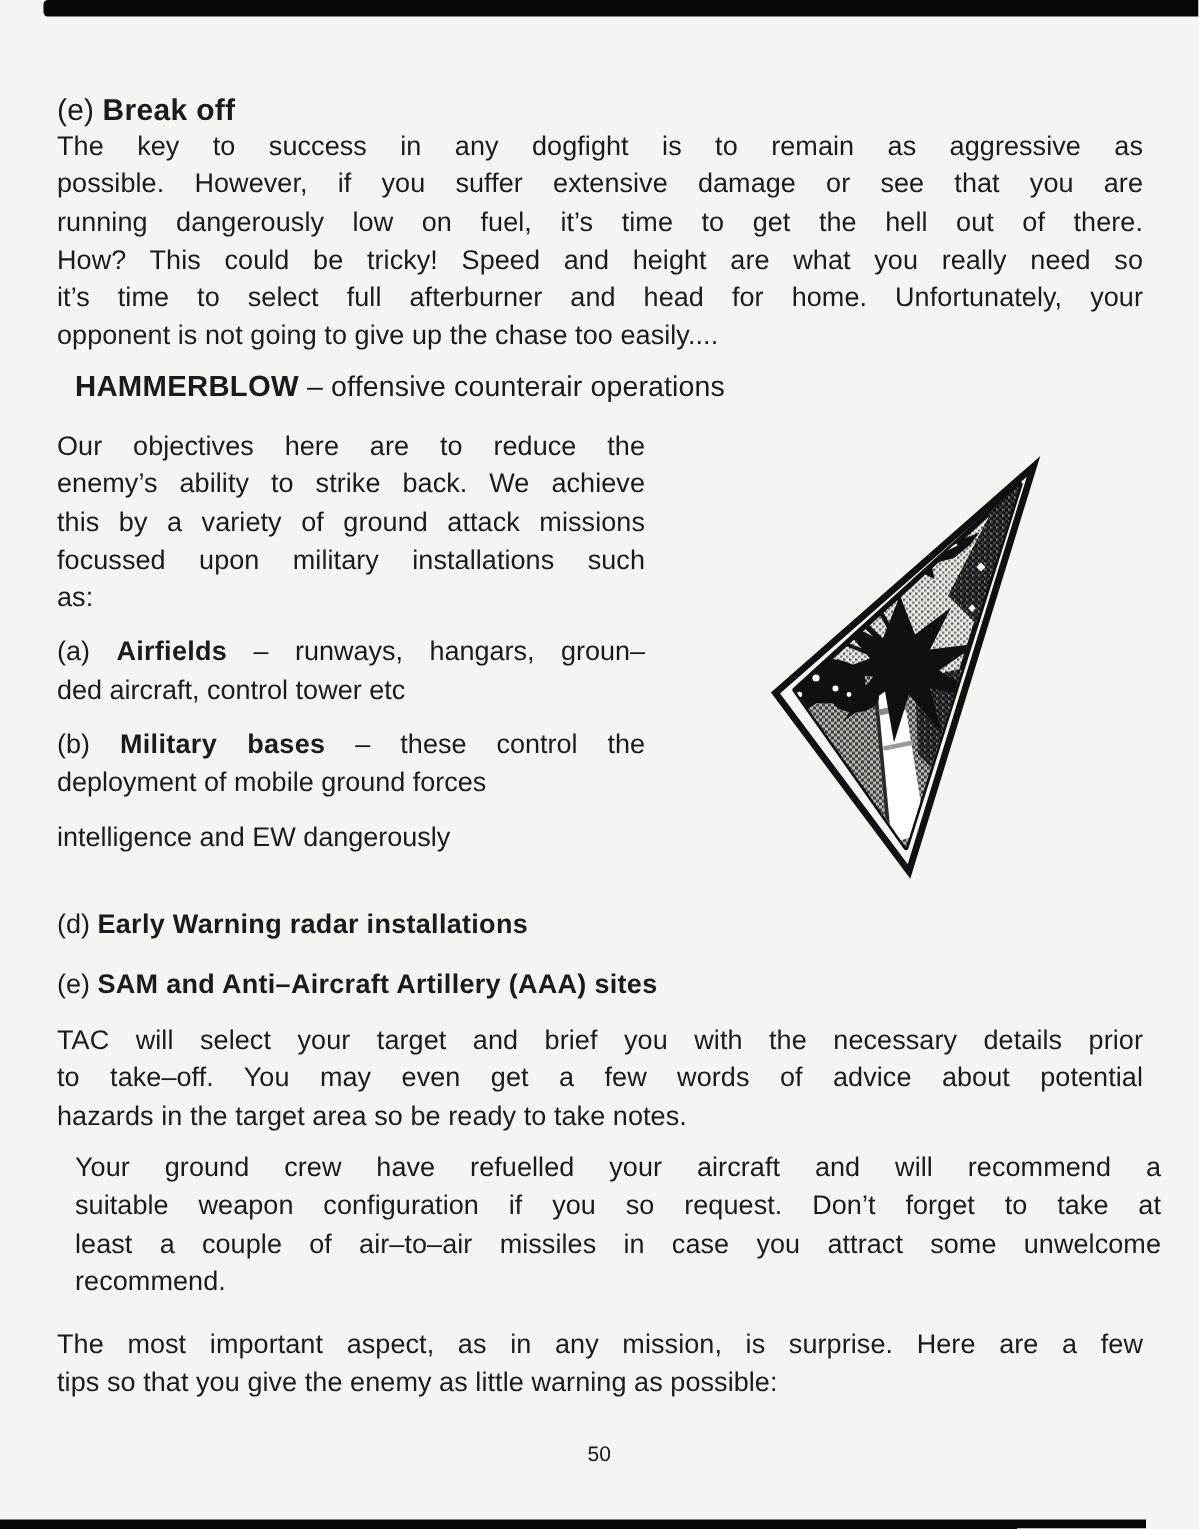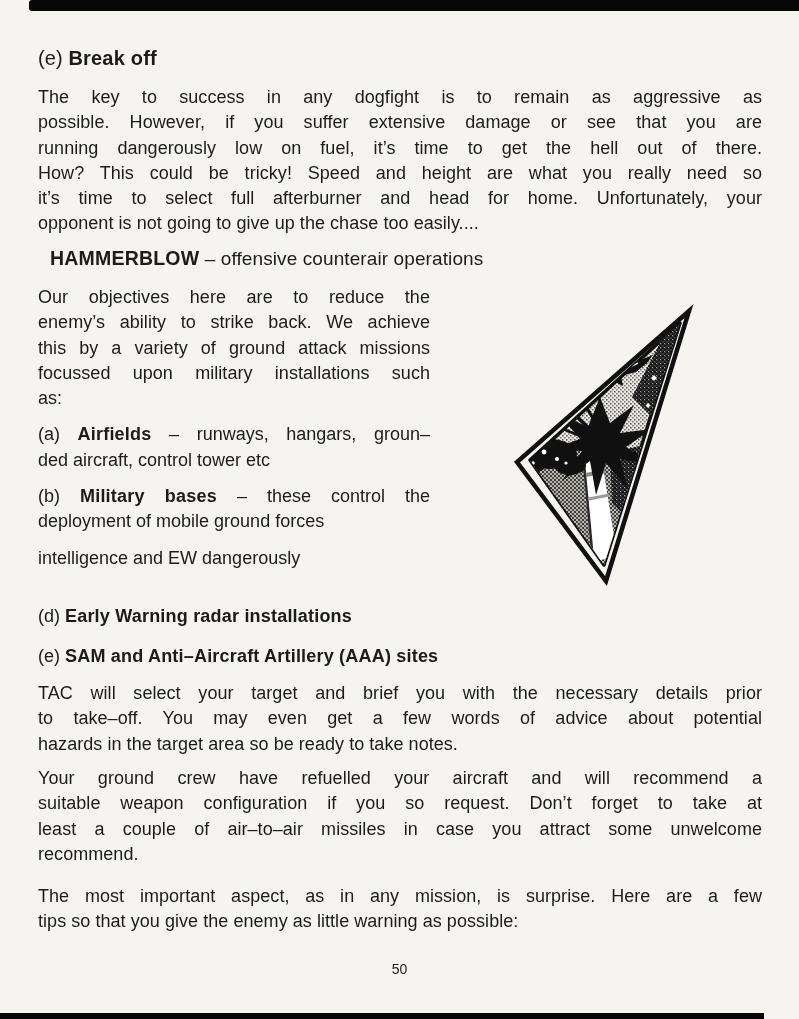--- a/index.html
+++ b/index.html
@@ -34,7 +34,7 @@
   <div class="bar-top"></div>
   <div class="bar-bottom"></div>
 
-  <div class="abs heading" style="top:46px;text-align:right;"><span>(e) </span><b>Break off</b></div>
+  <div class="abs heading" style="top:62px;text-align:right;"><span>(e) </span><b>Break off</b></div>
 
   <div class="abs para w-full" style="top:85px;">
       <div class="tline">The key to success in any dogfight is to remain as aggressive as</div>

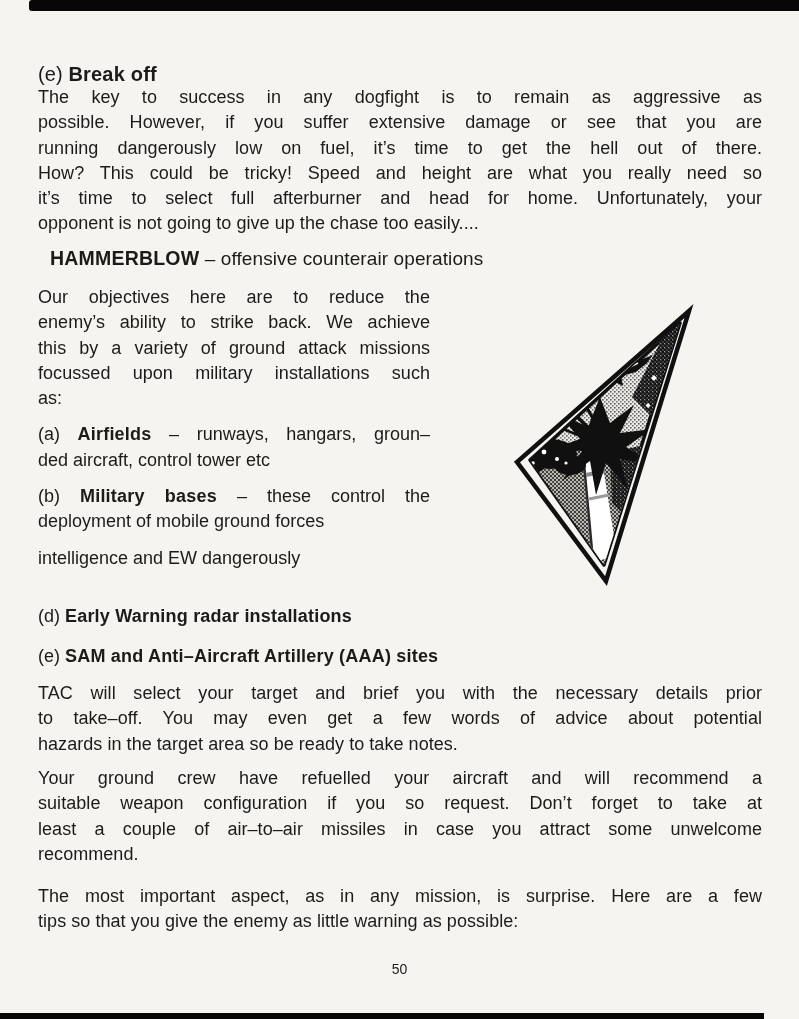--- a/index.html
+++ b/index.html
@@ -78,7 +78,7 @@
       <div class="tline tline-last">hazards in the target area so be ready to take notes.</div>
     </div>
 
-  <div class="abs para w-full" style="top:766px;">
+  <div class="abs para w-full" style="top:766px;margin-left:12px;">
       <div class="tline">Your ground crew have refuelled your aircraft and will recommend a</div>
       <div class="tline">suitable weapon configuration if you so request. Don’t forget to take at</div>
       <div class="tline">least a couple of air–to–air missiles in case you attract some unwelcome</div>

